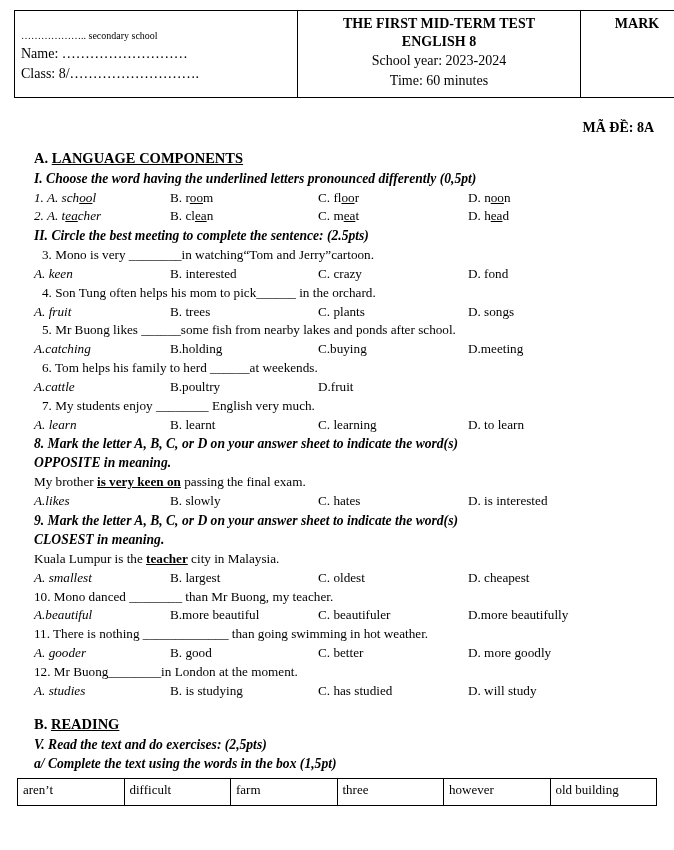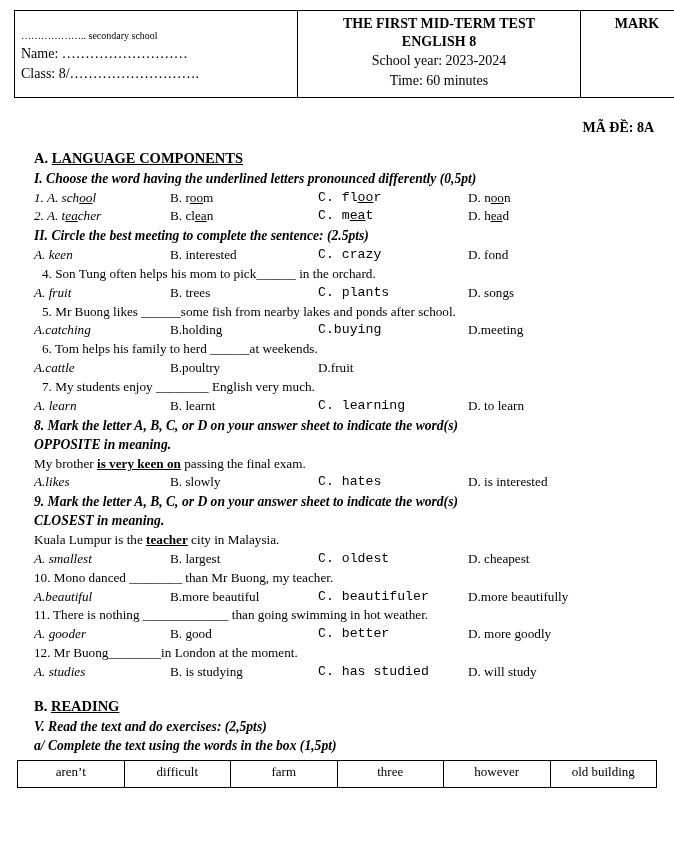--- a/index.html
+++ b/index.html
@@ -95,7 +95,7 @@
   .opts .o { flex: 0 0 auto; }
   .o1 { width: 136px; font-style: italic; }
   .o2 { width: 148px; }
-  .o3 { width: 150px; font-family: Liberation Mono, monospace; }
+  .o3 { width: 150px; }
   .o4 { width: auto; }
 
   .u { text-decoration: underline; }

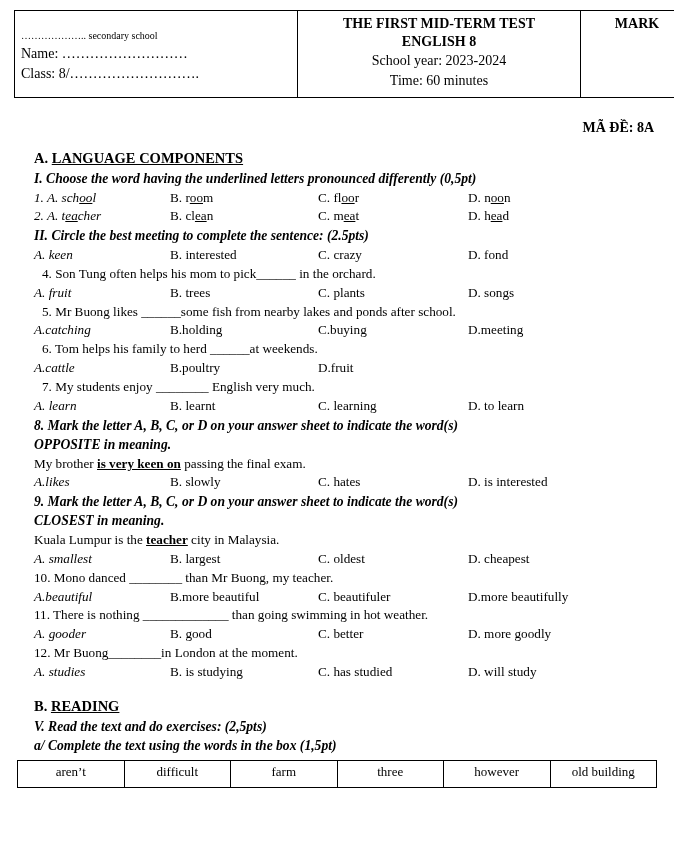--- a/index.html
+++ b/index.html
@@ -175,6 +175,7 @@
 
     <div class="sub-head">II. Circle the best meeting to complete the sentence: (2.5pts)</div>
 
+    <div class="q indent">3. Mono is very ________in watching“Tom and Jerry”cartoon.</div>
     <div class="opts">
       <span class="o o1">A. keen</span>
       <span class="o o2">B. interested</span>

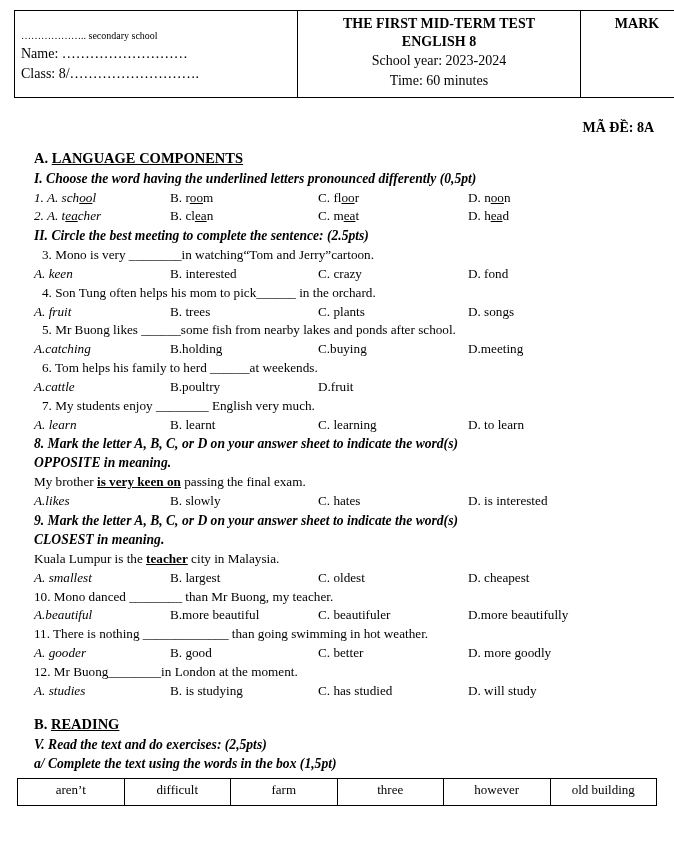--- a/index.html
+++ b/index.html
@@ -108,7 +108,6 @@
     width: 640px;
     margin: 6px auto 11px auto;
     table-layout: fixed;
-    text-align: center;
   }
   table.wordbox td {
     border: 1px solid #000;

